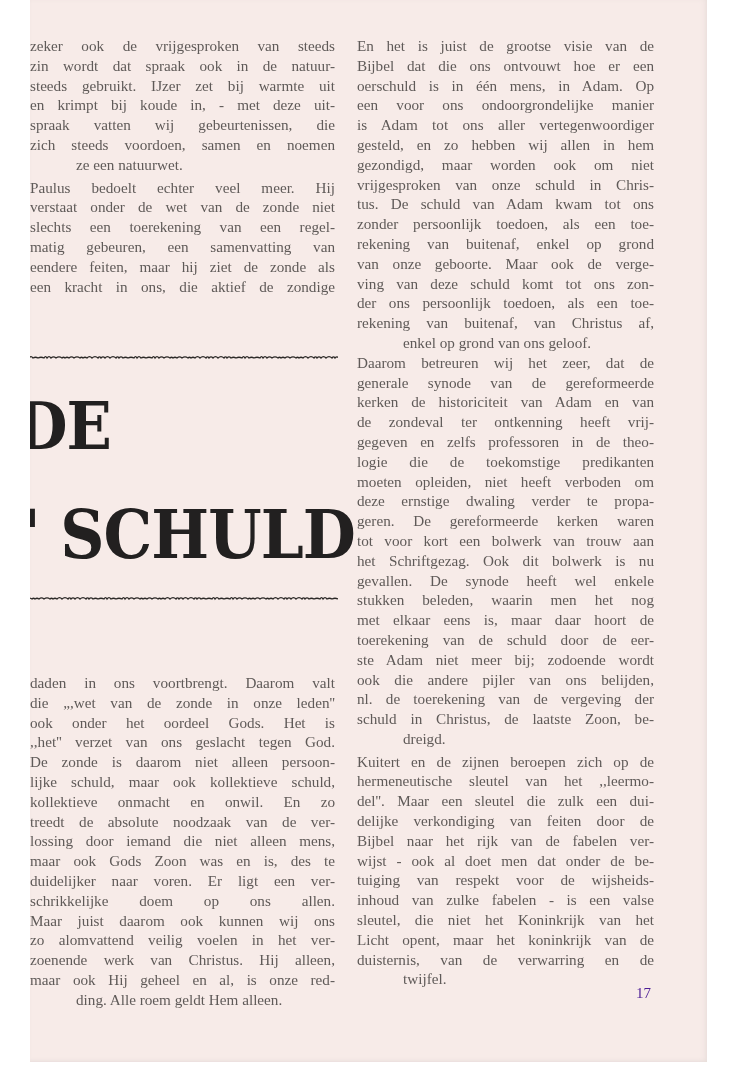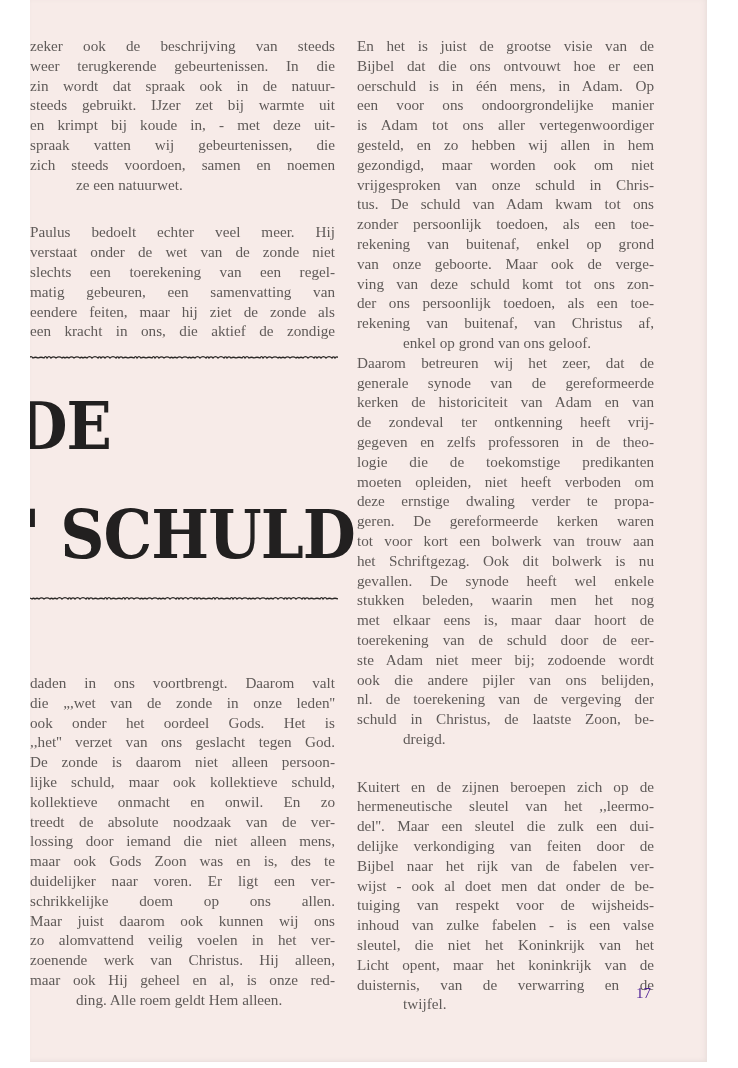--- a/index.html
+++ b/index.html
@@ -49,7 +49,7 @@
 
   <div class="col left-top">
     <p>
-        <span class="ln">zeker ook de beschrijving van steeds</span>
+        <span class="ln">zeker ook de vrijgesproken van steeds</span>
         <span class="ln">weer terugkerende gebeurtenissen. In die</span>
         <span class="ln">zin wordt dat spraak ook in de natuur-</span>
         <span class="ln">steeds gebruikt. IJzer zet bij warmte uit</span>

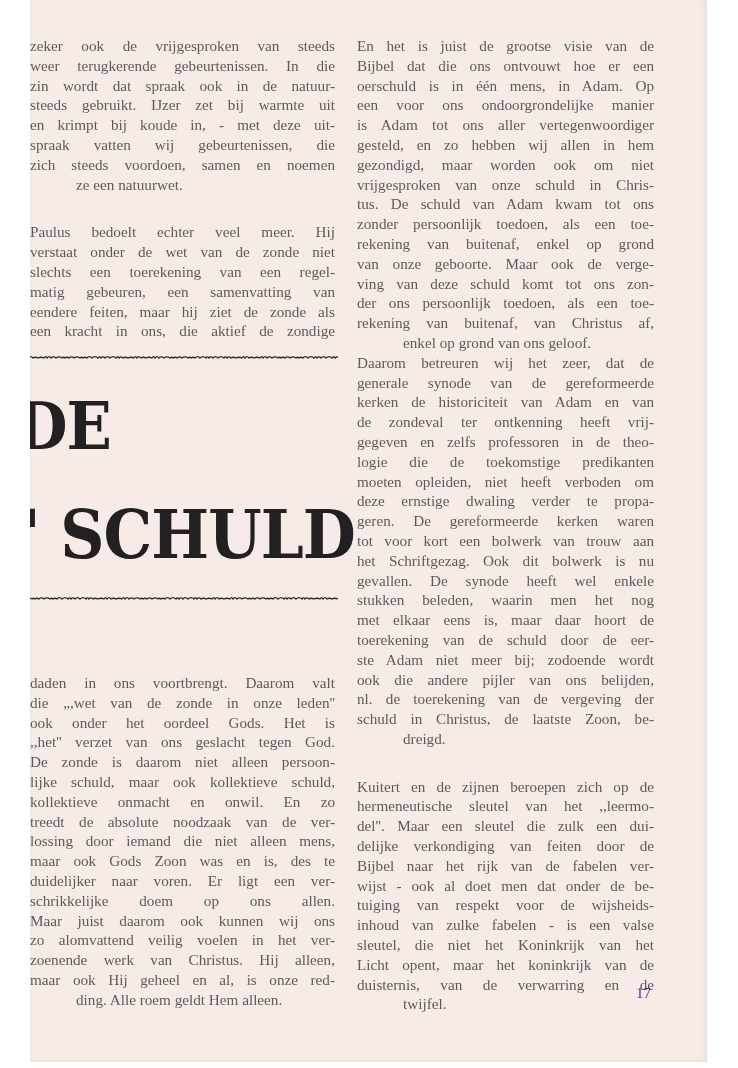--- a/index.html
+++ b/index.html
@@ -50,7 +50,6 @@
   <div class="col left-top">
     <p>
         <span class="ln">zeker ook de vrijgesproken van steeds</span>
-        <span class="ln">weer terugkerende gebeurtenissen. In die</span>
         <span class="ln">zin wordt dat spraak ook in de natuur-</span>
         <span class="ln">steeds gebruikt. IJzer zet bij warmte uit</span>
         <span class="ln">en krimpt bij koude in, - met deze uit-</span>

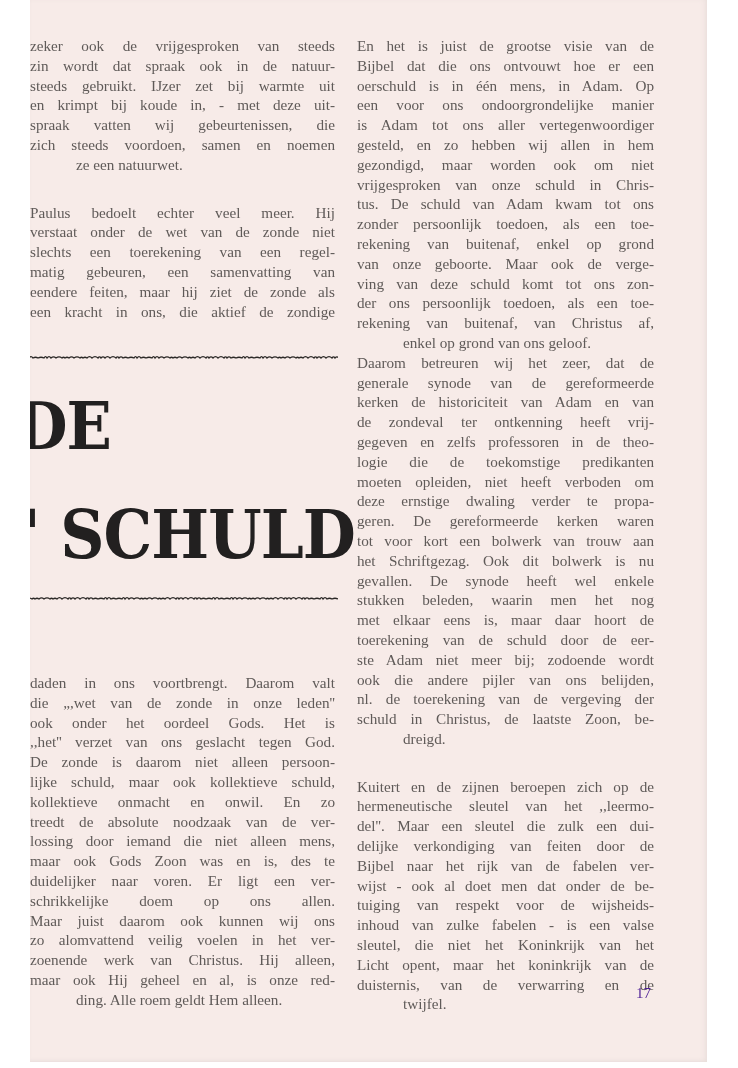--- a/index.html
+++ b/index.html
@@ -20,7 +20,7 @@
       hyphens: none;
     }
     .col p { margin: 0; }
-    .col p.gap { margin-top: 28px; }
+    .col p.gap { margin-top: 3px; }
     .col p .ln { display: block; text-align: justify; text-align-last: justify; white-space: nowrap; }
     .col p .ln.last { text-align-last: left; padding-left: 46px; }
     .left-top { left: 0px; top: 36px; width: 305px; }

